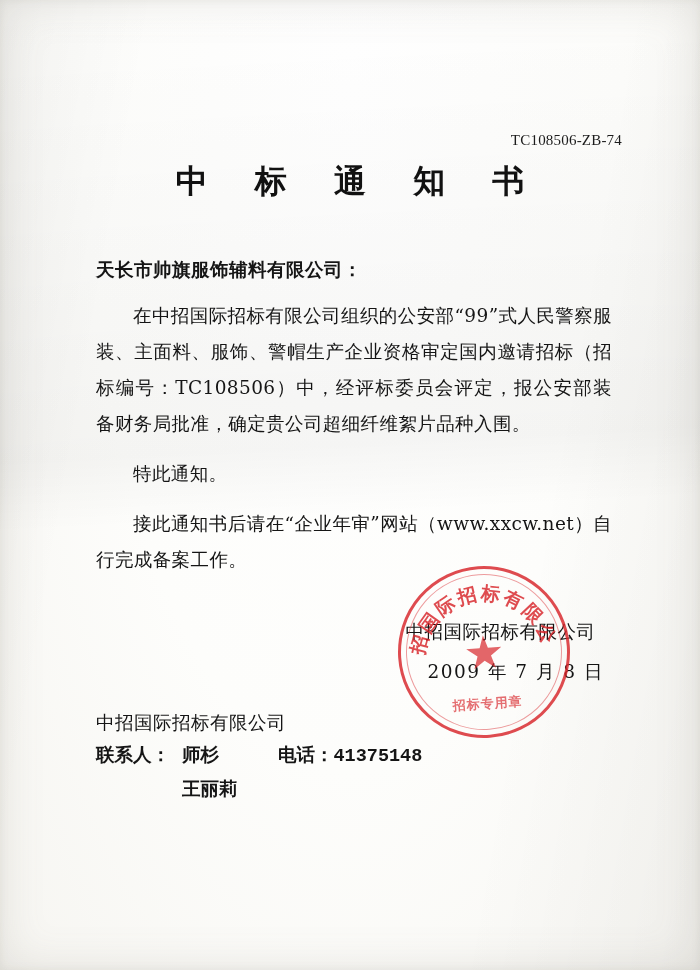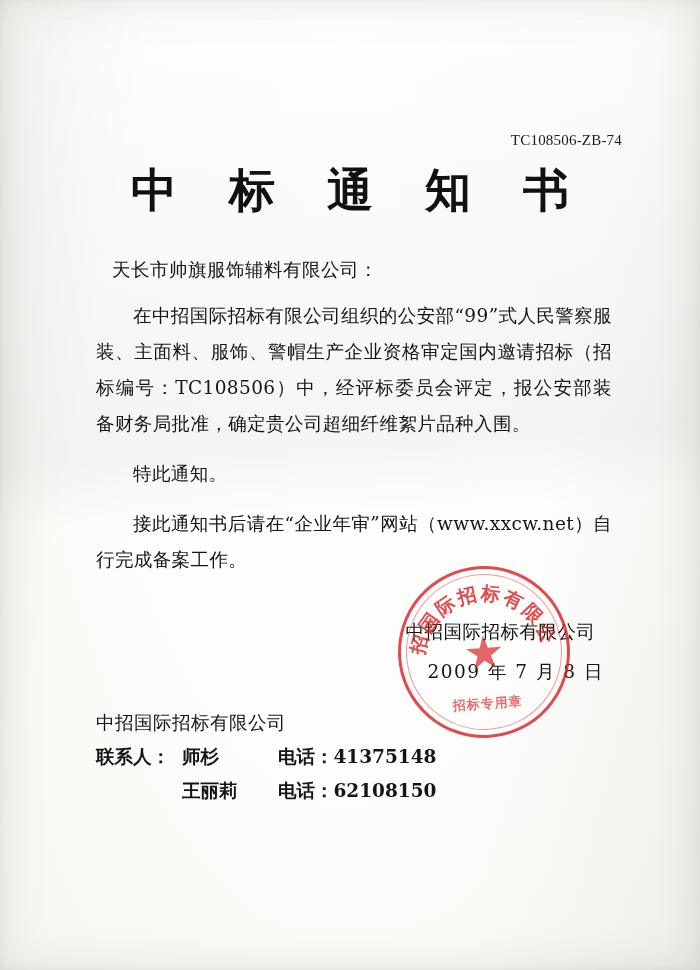--- a/index.html
+++ b/index.html
@@ -53,7 +53,7 @@
     text-align: center;
     font-family: "DejaVu Serif", serif;
     font-weight: 700;
-    font-size: 46px;
+    font-size: 32px;
     letter-spacing: 18px;
     text-indent: 18px;
     color: #111;

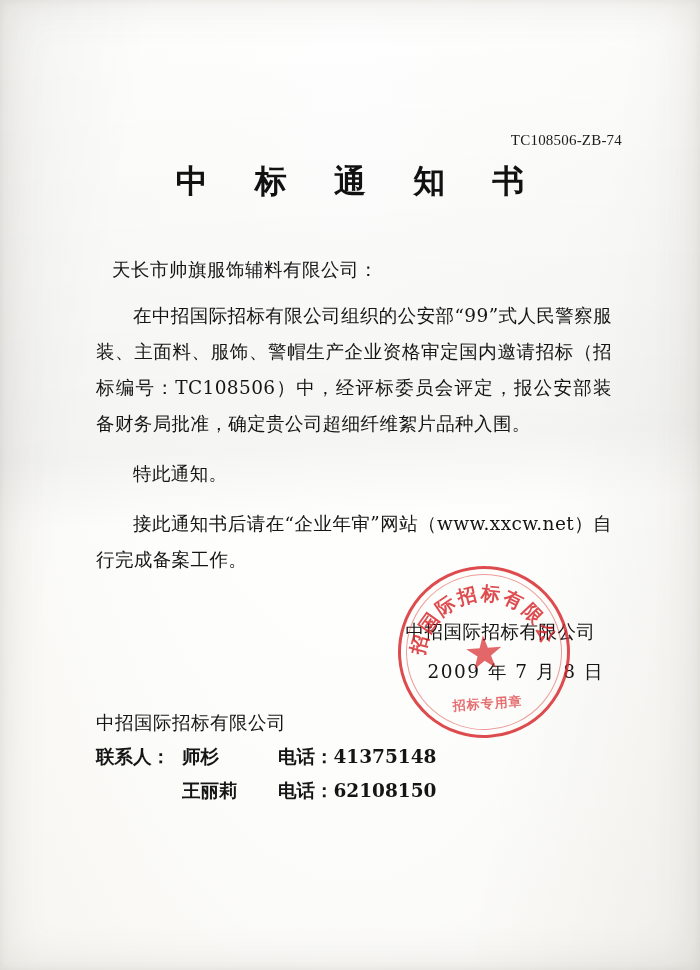--- a/index.html
+++ b/index.html
@@ -70,10 +70,9 @@
   }
 
   .addressee {
-    font-weight: 400;
+    font-weight: 700;
     margin-bottom: 10px;
     letter-spacing: 0.5px;
-    margin-left: 16px;
   }
 
   .para {

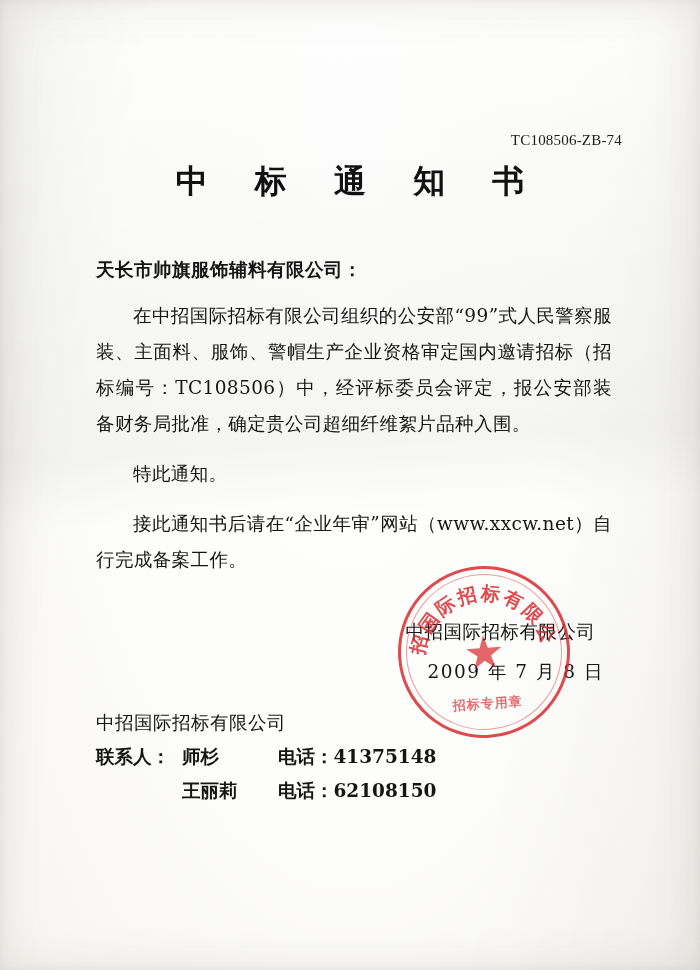--- a/index.html
+++ b/index.html
@@ -161,6 +161,7 @@
   .contact-row {
     display: flex;
     align-items: center;
+    font-family: Liberation Mono, monospace;
   }
   .contact-label { font-weight: 700; width: 86px; }
   .contact-name { font-weight: 700; width: 96px; }

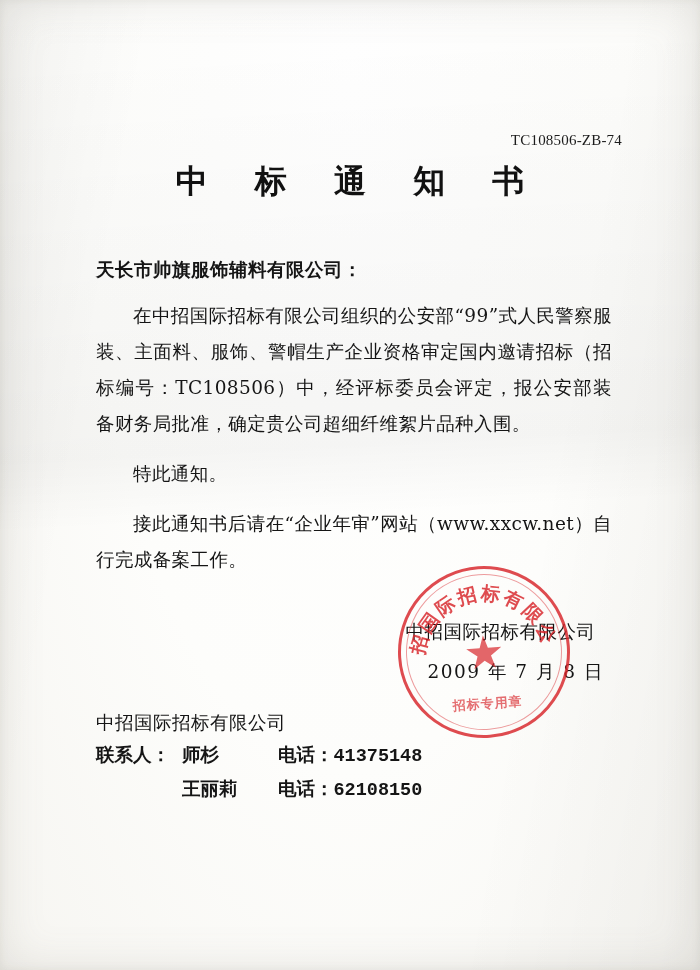--- a/index.html
+++ b/index.html
@@ -220,9 +220,6 @@
 
     <div class="contact-row">
       <span class="contact-name indent">王丽莉</span>
-      <span class="contact-phone">
-        <span>电话：</span><span class="num">62108150</span>
-      </span>
     </div>
   </div>
 

